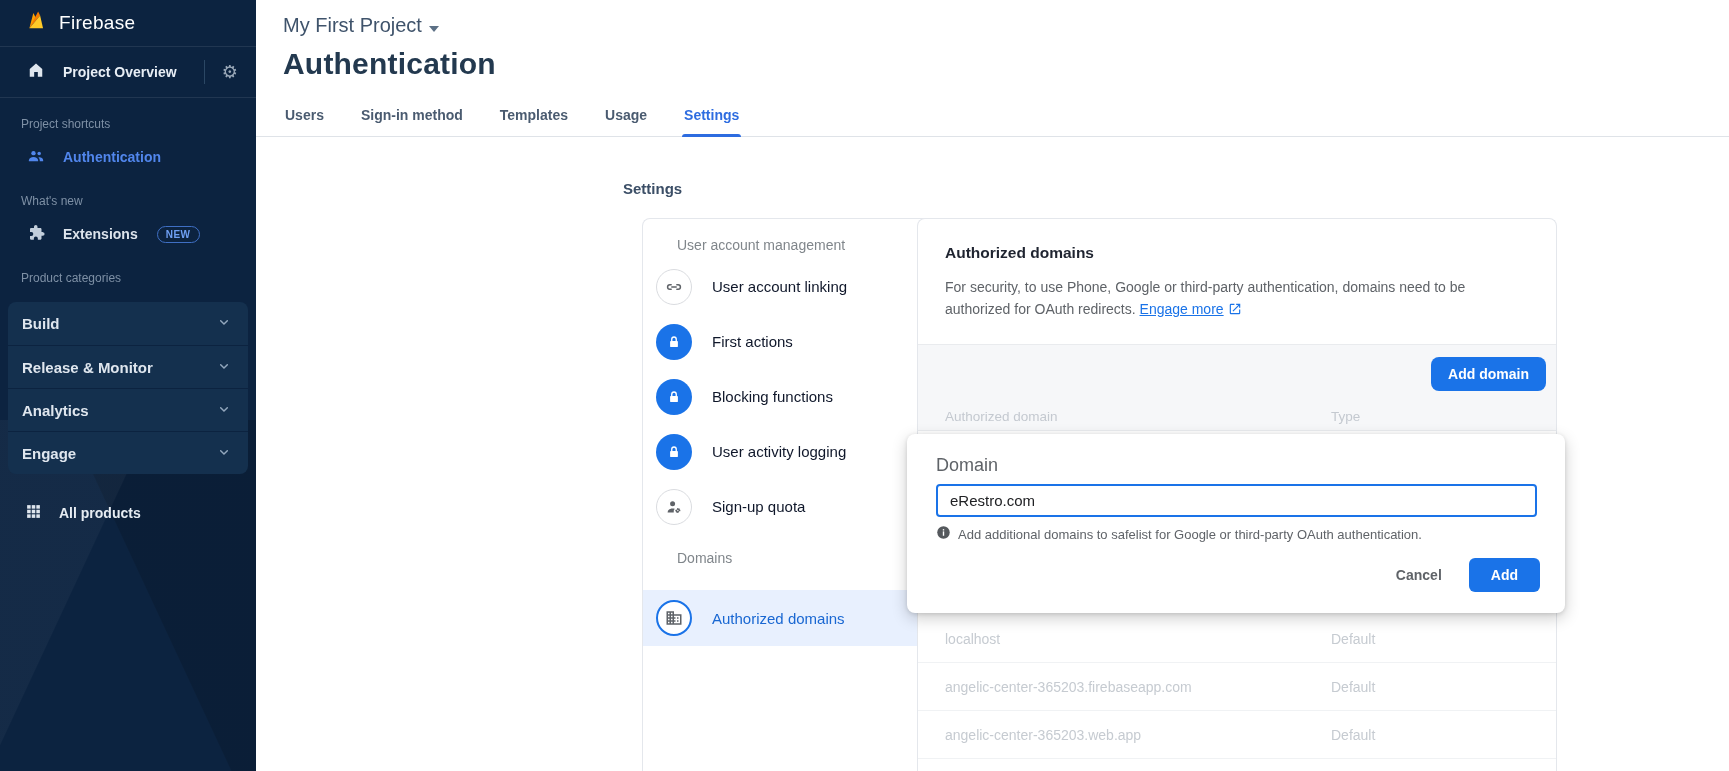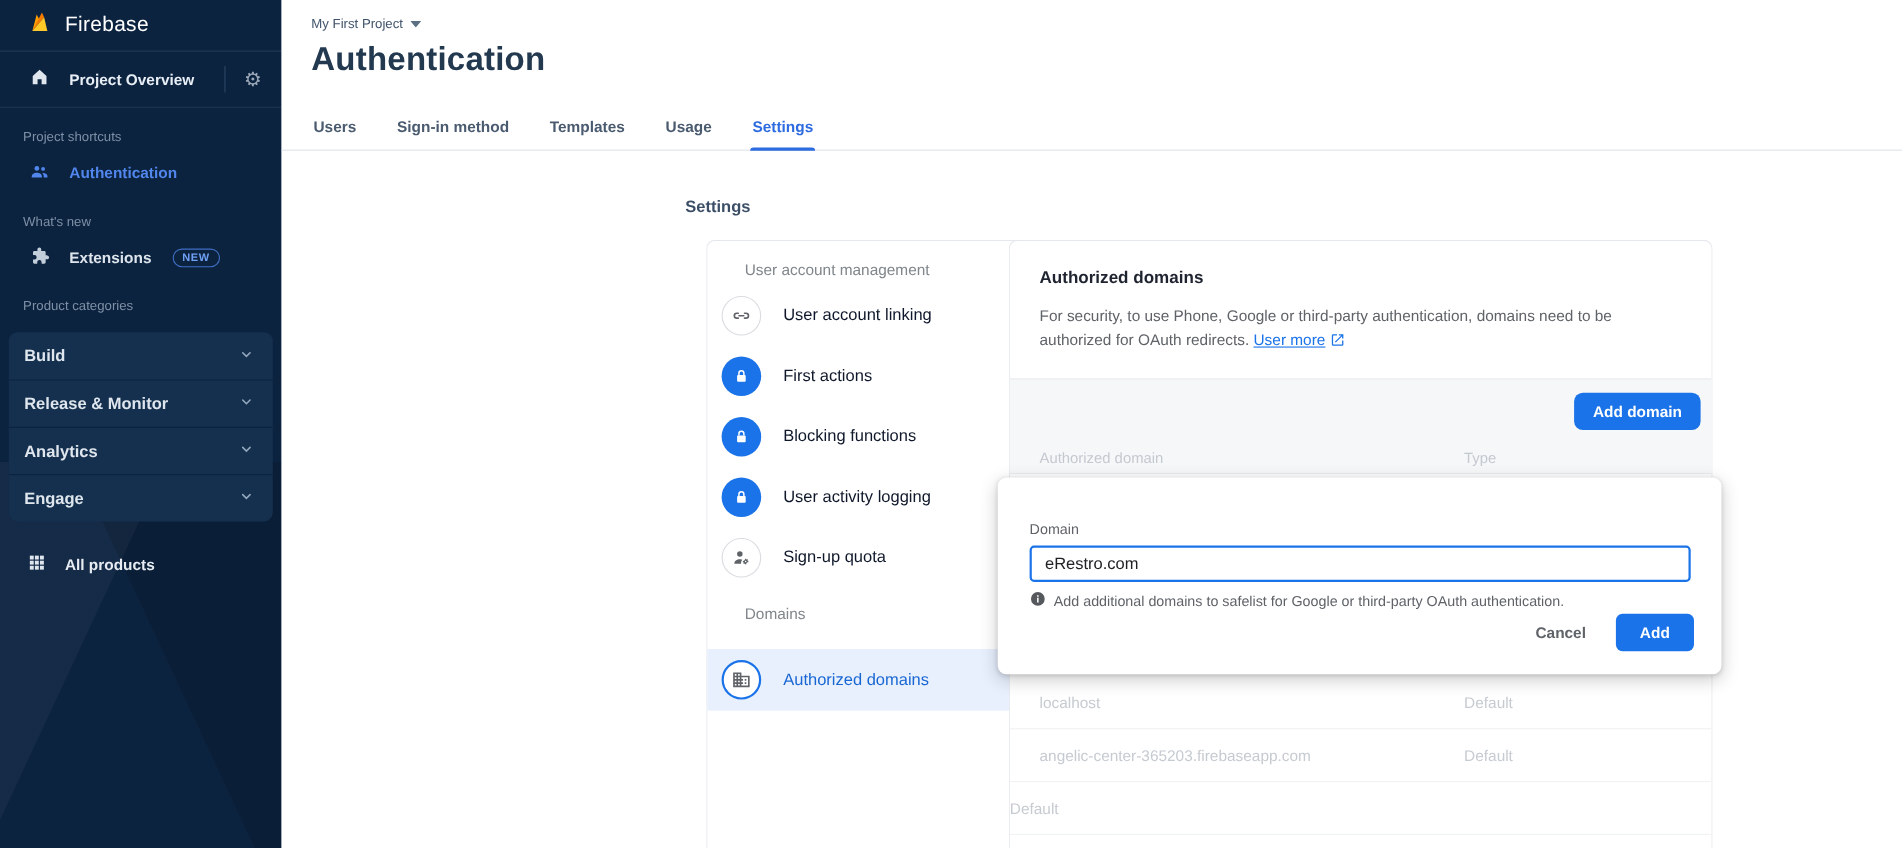--- a/index.html
+++ b/index.html
@@ -42,7 +42,7 @@
   .main { position:absolute; left:256px; top:0; right:0; bottom:0; background:#fff; }
   .main-header { position:relative; height:137px; border-bottom:1px solid #dfe3e8; padding-left:27px; }
   .breadcrumb { display:flex; align-items:center; gap:7px; padding-top:14px; width:max-content; cursor:pointer;
-    color:#3f536b; font-size:12px; }
+    color:#3f536b; font-size:20px; }
   .page-title { margin-top:10px; font-size:30px; font-weight:600; color:#23394f; letter-spacing:.2px; }
   .tabs { position:absolute; left:27px; bottom:0; display:flex; gap:33px; }
   .tab { padding:0 2px 13px 2px; font-size:14px; font-weight:600; color:#4a5b70; cursor:pointer; position:relative; }

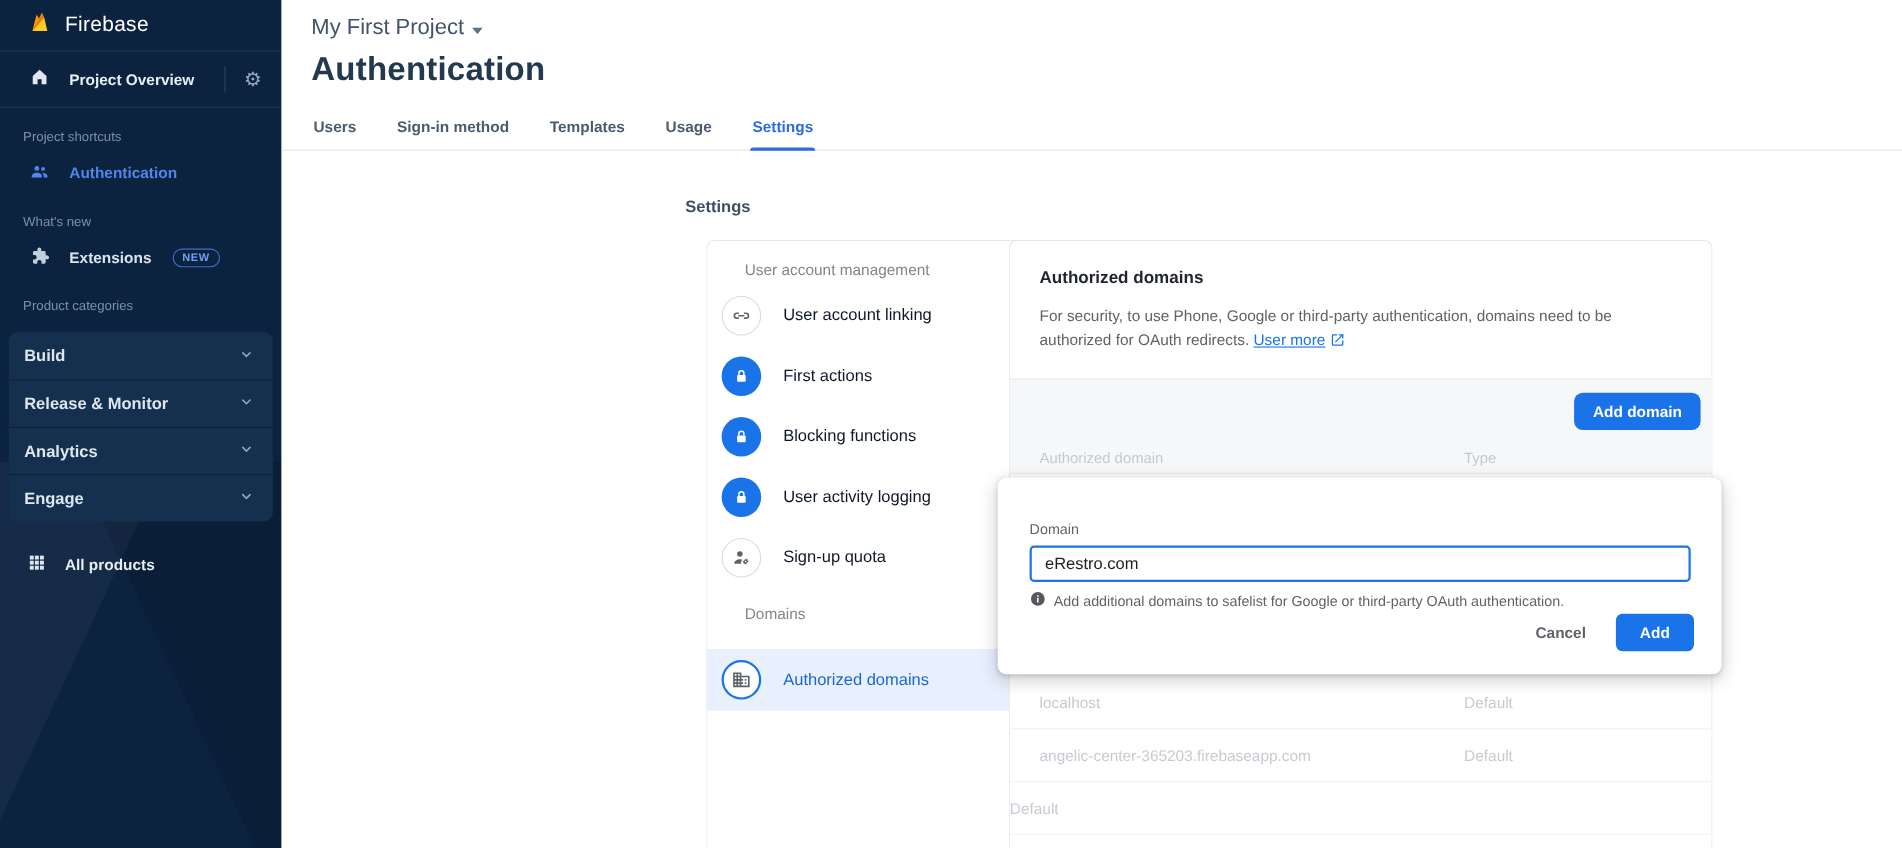--- a/index.html
+++ b/index.html
@@ -303,7 +303,7 @@
       <div class="card-title">Authorized domains</div>
       <div class="card-desc">
         <span>For security, to use Phone, Google or third-party authentication, domains need to be authorized for OAuth redirects.</span>
-        <span class="learn-more">User more</span><span class="ext-ico"><svg width="14" height="14" viewBox="0 0 24 24" fill="#1a73e8">
+        <span class="learn-more">Engage more</span><span class="ext-ico"><svg width="14" height="14" viewBox="0 0 24 24" fill="#1a73e8">
               <path d="M19 19H5V5h6V3H5a2 2 0 0 0-2 2v14a2 2 0 0 0 2 2h14a2 2 0 0 0 2-2v-6h-2ZM14 3v2h3.6l-9.8 9.8 1.4 1.4L19 6.4V10h2V3Z"></path>
             </svg></span>
       </div>

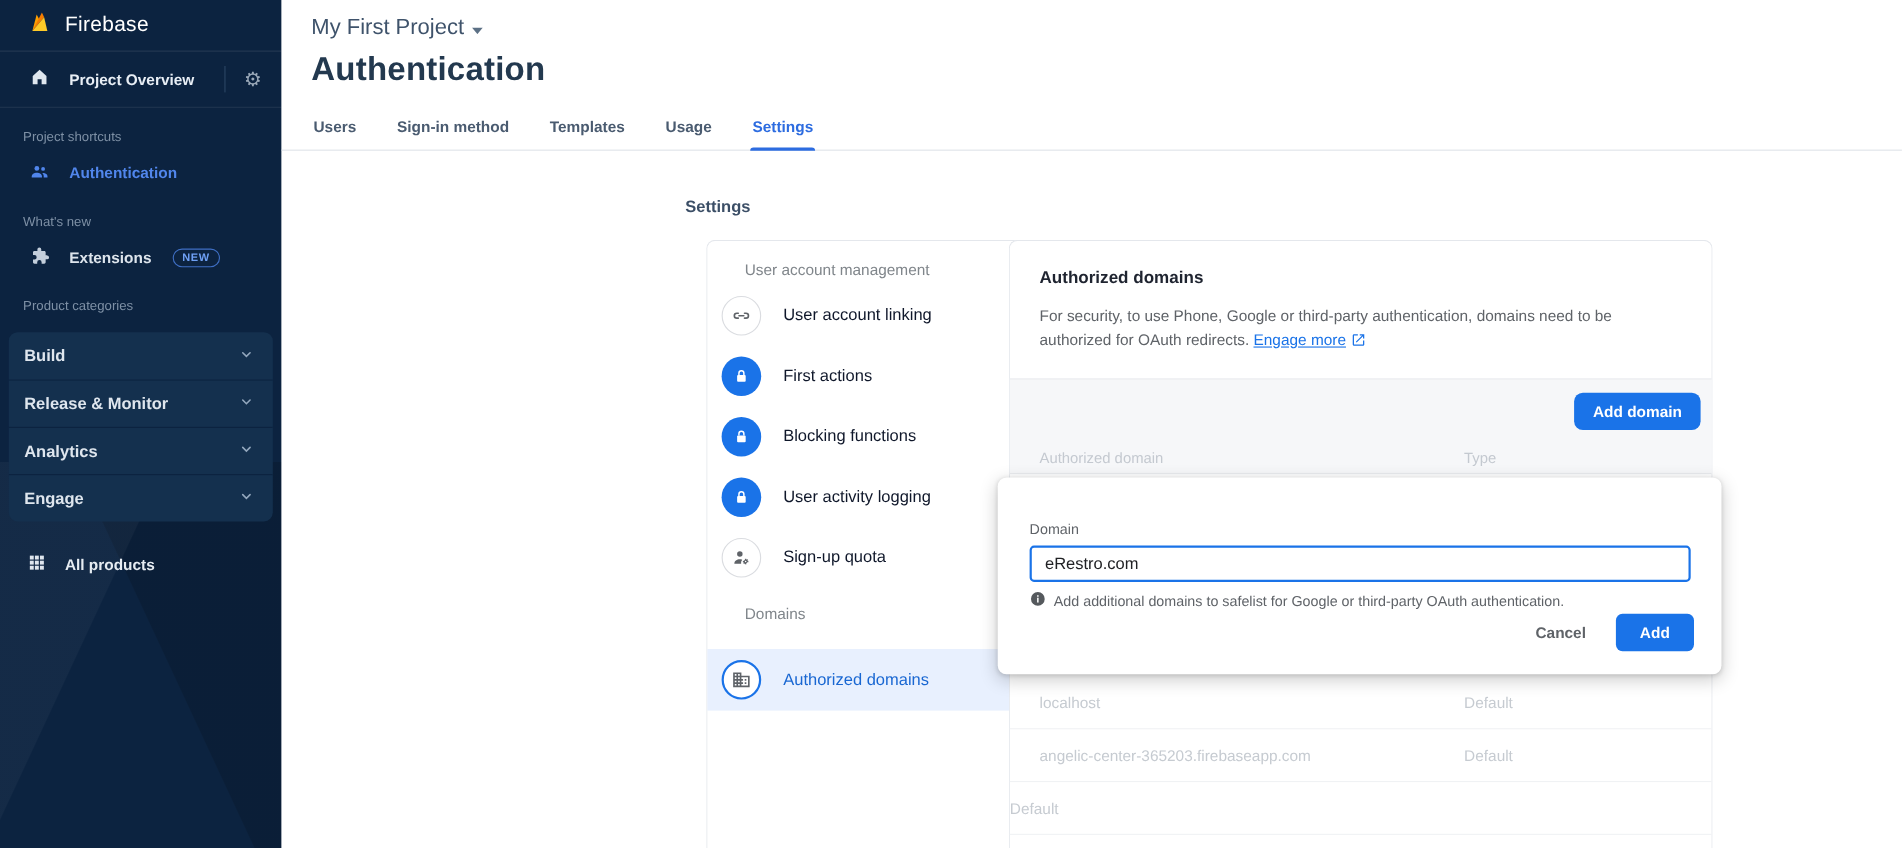--- a/index.html
+++ b/index.html
@@ -88,7 +88,7 @@
   .domain-dialog { position:absolute; left:-11px; top:215px; width:658px; height:179px; z-index:5;
     background:#fff; border-radius:8px; padding:21px 28px 0 29px;
     box-shadow:0 5px 16px rgba(0,0,0,.2), 0 1px 4px rgba(0,0,0,.12); }
-  .dlg-label { font-size:13px; color:#5f6368;margin-top:18px; }
+  .dlg-label { font-size:18px; color:#5f6368; }
   .dlg-input { display:block; width:100%; height:33px; margin-top:8px; padding:0 12px;
     border:2px solid #1a73e8; border-radius:4px; outline:none;
     font-family:inherit; font-size:15px; color:#202124; }

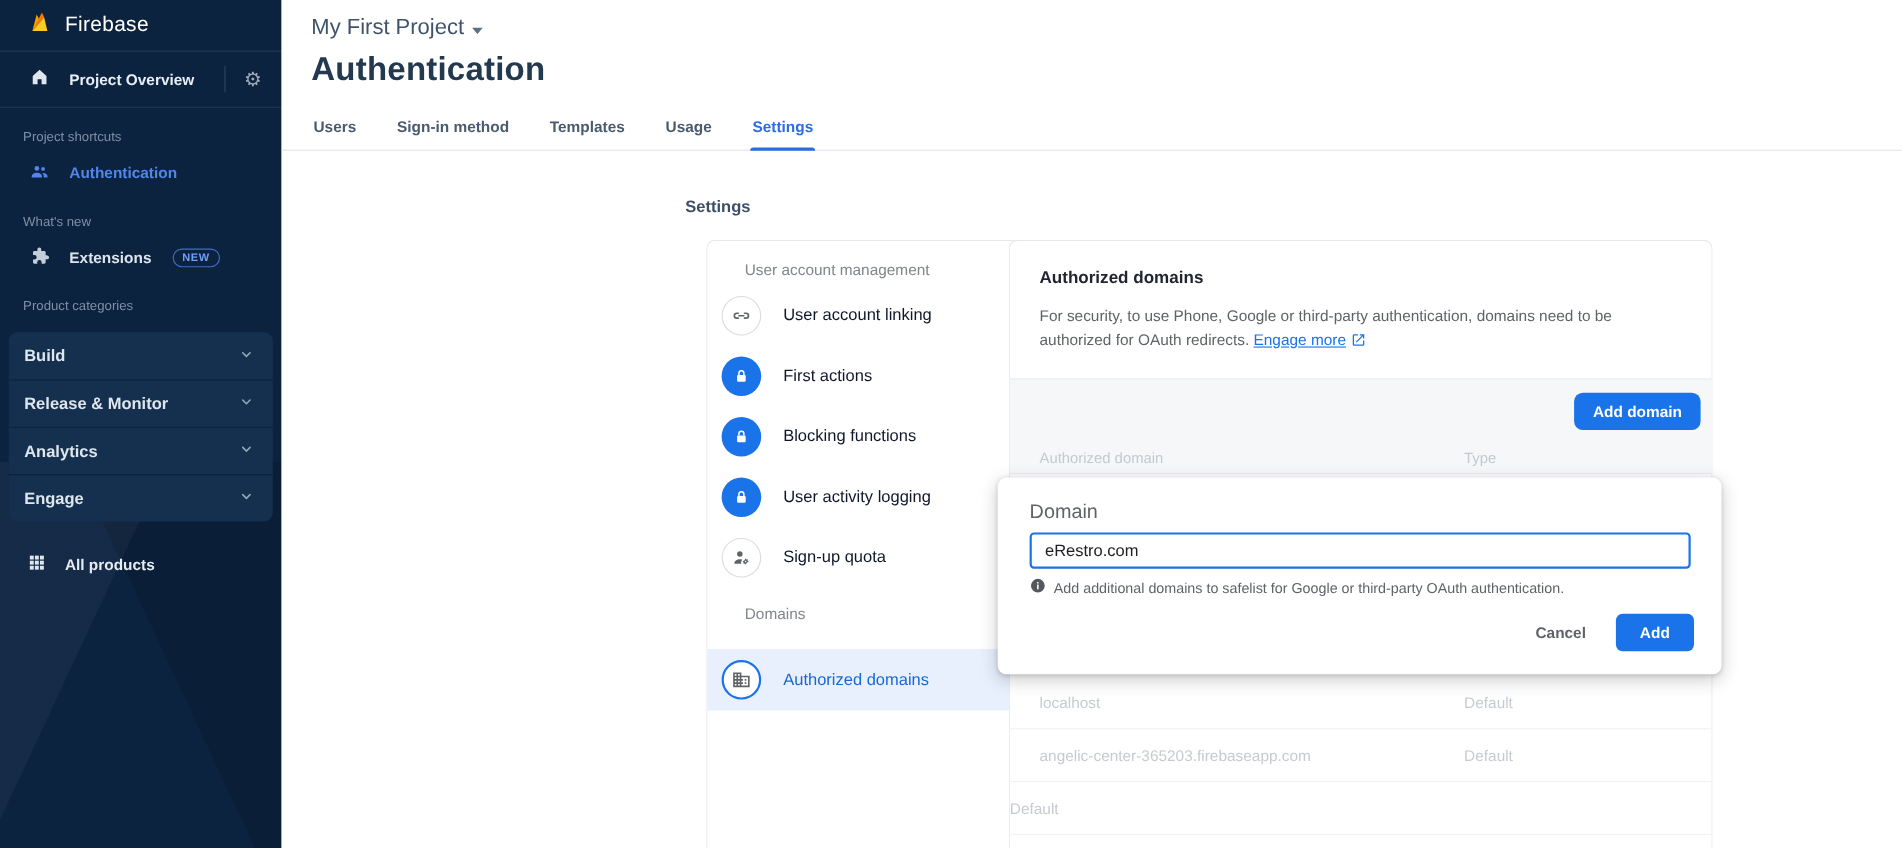--- a/index.html
+++ b/index.html
@@ -330,6 +330,7 @@
       <span class="col-type">Default</span>
     </div>
     <div class="tbl-row">
+      <span class="col-domain">angelic-center-365203.web.app</span>
       <span class="col-type">Default</span>
     </div>
 

